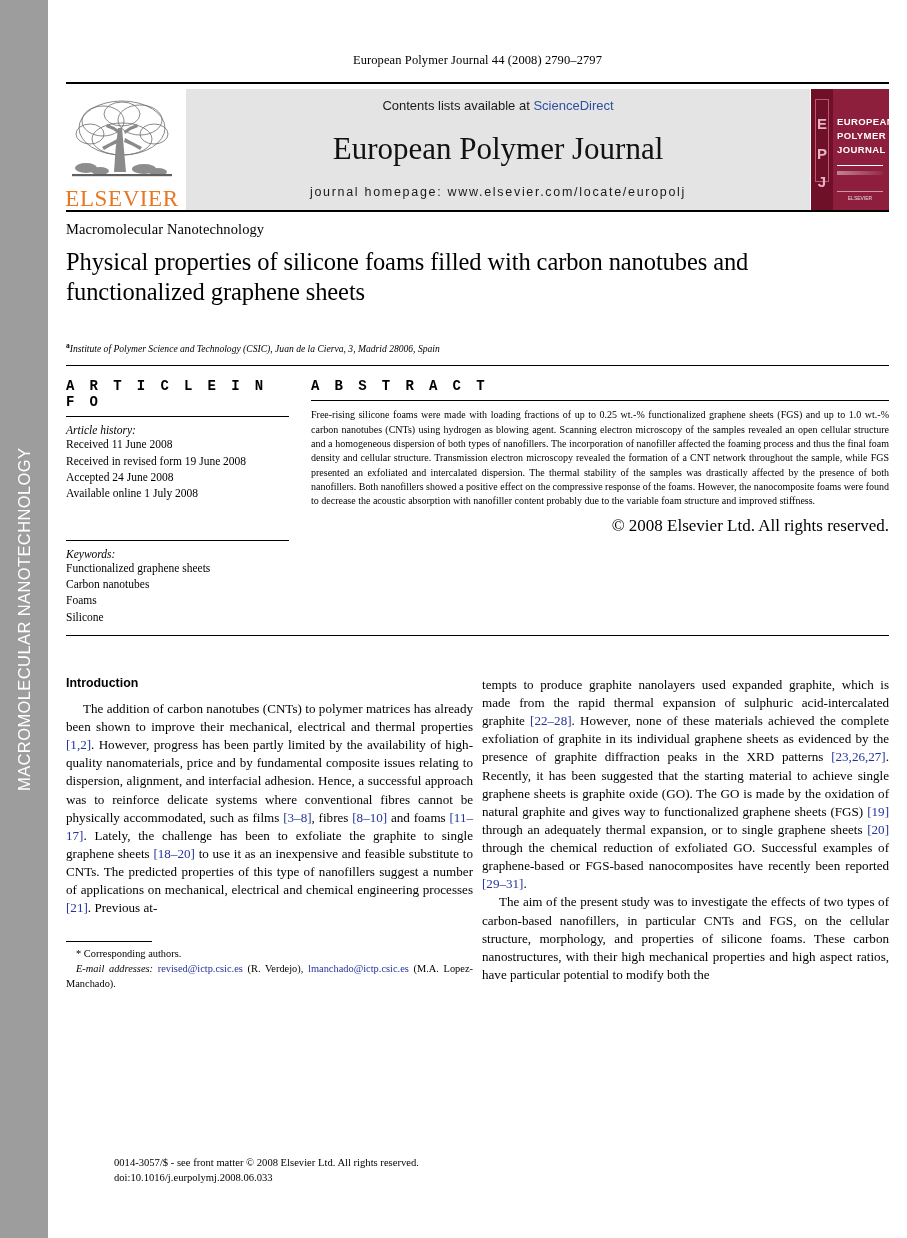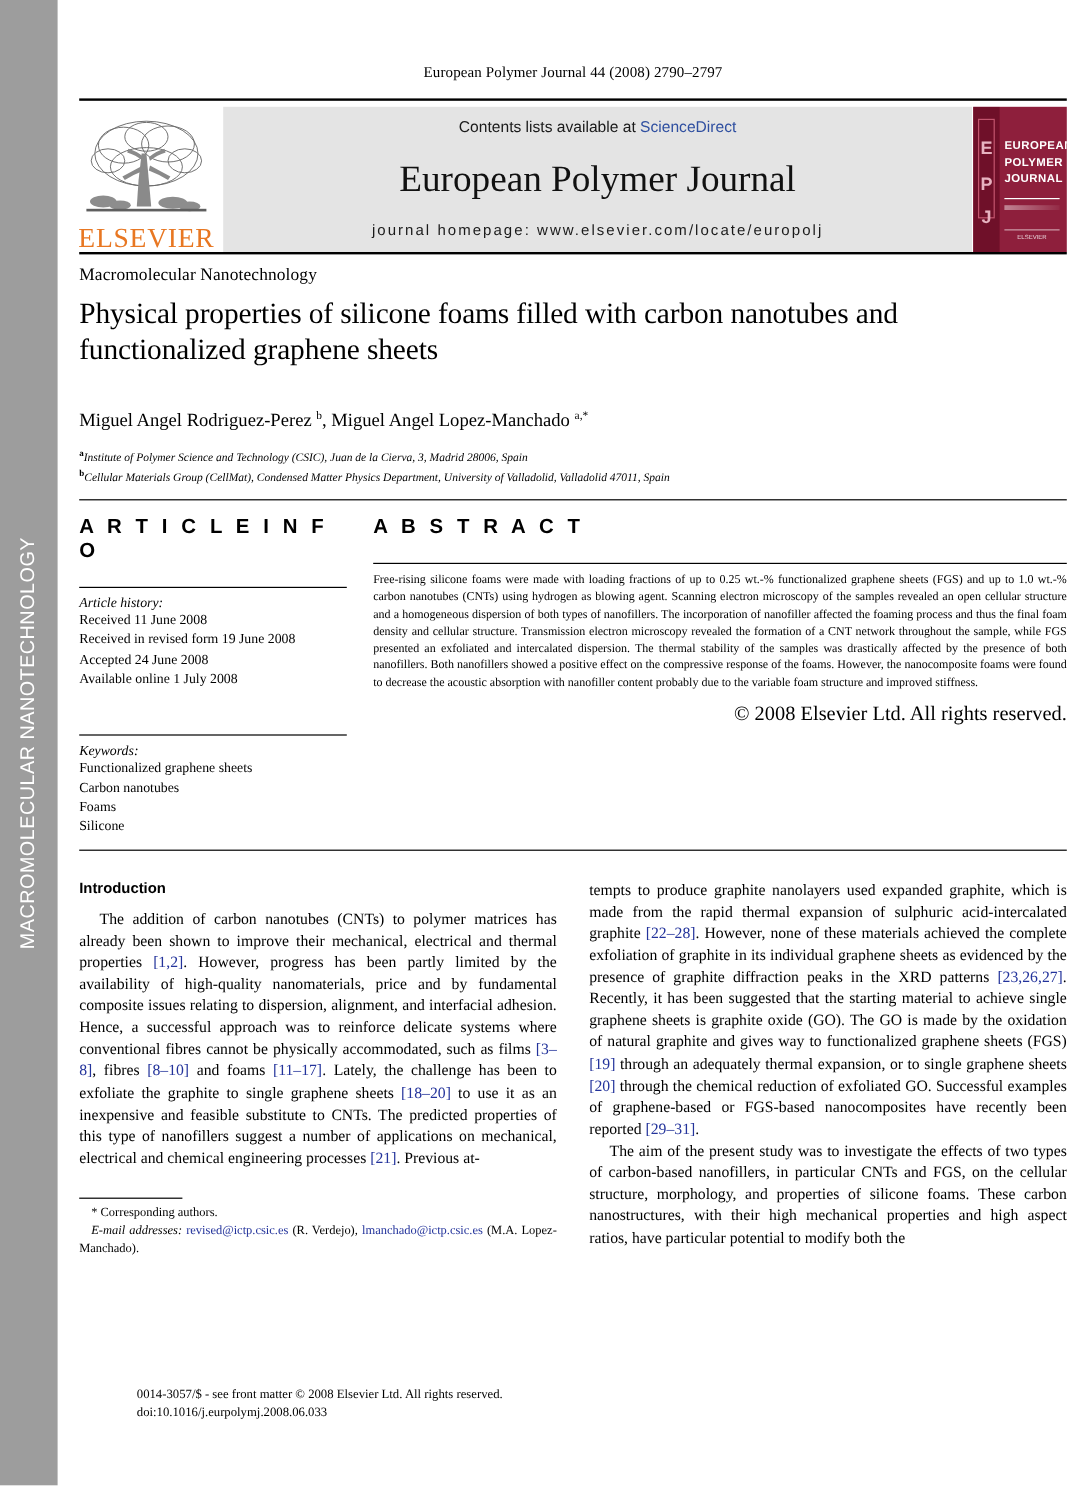--- a/index.html
+++ b/index.html
@@ -367,7 +367,6 @@
     <div id="section-label">Macromolecular Nanotechnology</div>
     <h1 id="article-title">Physical properties of silicone foams filled with carbon nanotubes and functionalized graphene sheets</h1>
     <div id="authors">
-      <div>Miguel Angel Rodriguez-Perez <sup>b</sup>, Miguel Angel Lopez-Manchado <sup>a,*</sup></div>
     </div>
     <div class="affil">
       <sup>a</sup><span>Institute of Polymer Science and Technology (CSIC), Juan de la Cierva, 3, Madrid 28006, Spain</span>

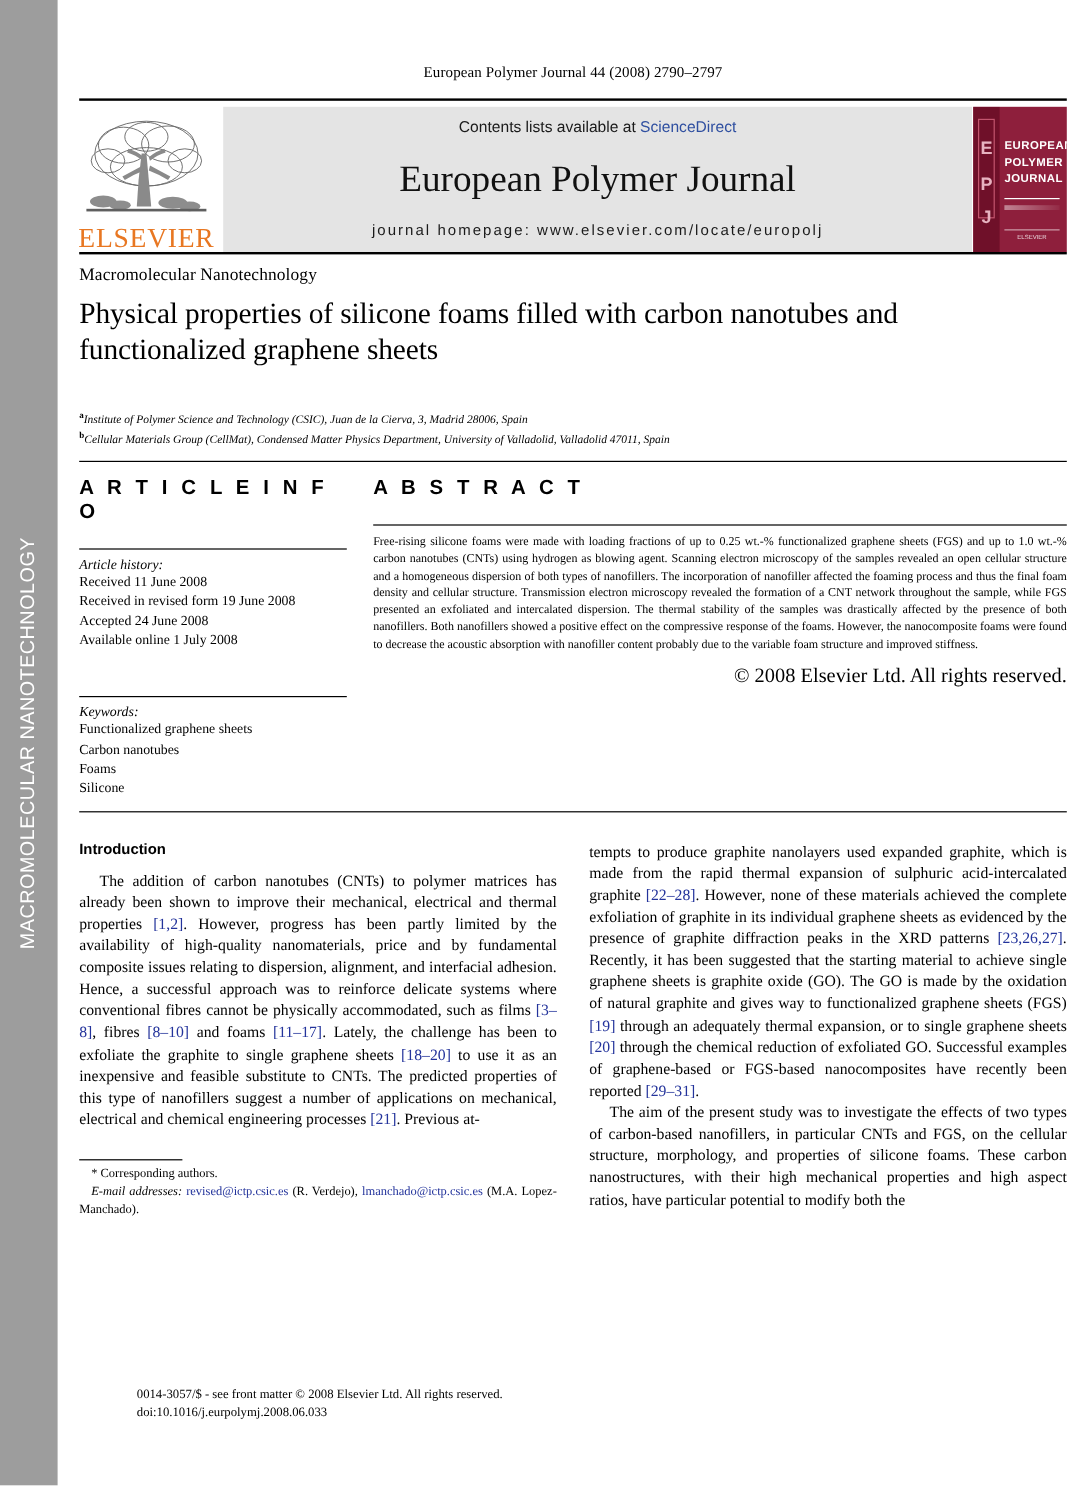--- a/index.html
+++ b/index.html
@@ -371,9 +371,6 @@
     <div class="affil">
       <sup>a</sup><span>Institute of Polymer Science and Technology (CSIC), Juan de la Cierva, 3, Madrid 28006, Spain</span>
     </div>
-    <div class="affil">
-      <sup>b</sup><span>Cellular Materials Group (CellMat), Condensed Matter Physics Department, University of Valladolid, Valladolid 47011, Spain</span>
-    </div>
   </div>
 
   <div id="head-rule"></div>

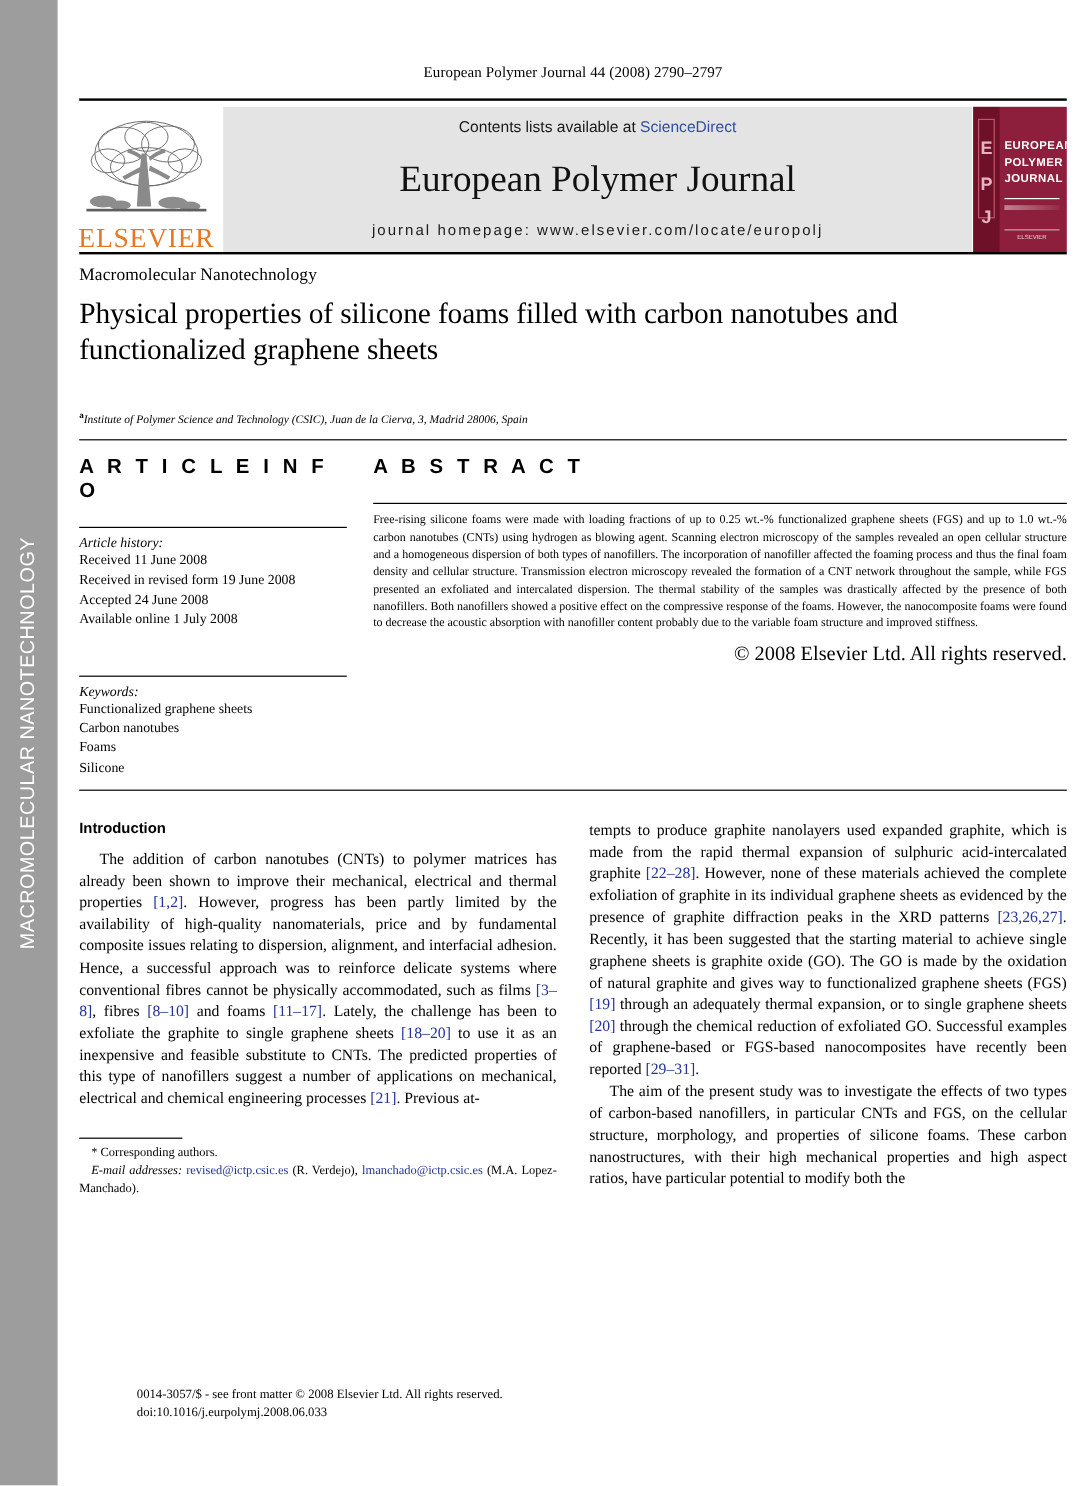--- a/index.html
+++ b/index.html
@@ -218,11 +218,11 @@
   #article-info { flex: 0 0 245px; padding-right: 22px; }
   #abstract-col { flex: 1 1 auto; }
   .block-heading {
-    font-family: Liberation Sans, sans-serif;
+    font-family: Liberation Mono, monospace;
     font-weight: bold;
-    font-size: 17px;
+    font-size: 14px;
     letter-spacing: 3.4px;
-    margin-bottom: 20px;
+    margin-bottom: 6px;
   }
   .block-rule { border-bottom: 1px solid #000; margin-bottom: 7px; }
   .info-sub { font-style: italic; font-size: 11.5px; }

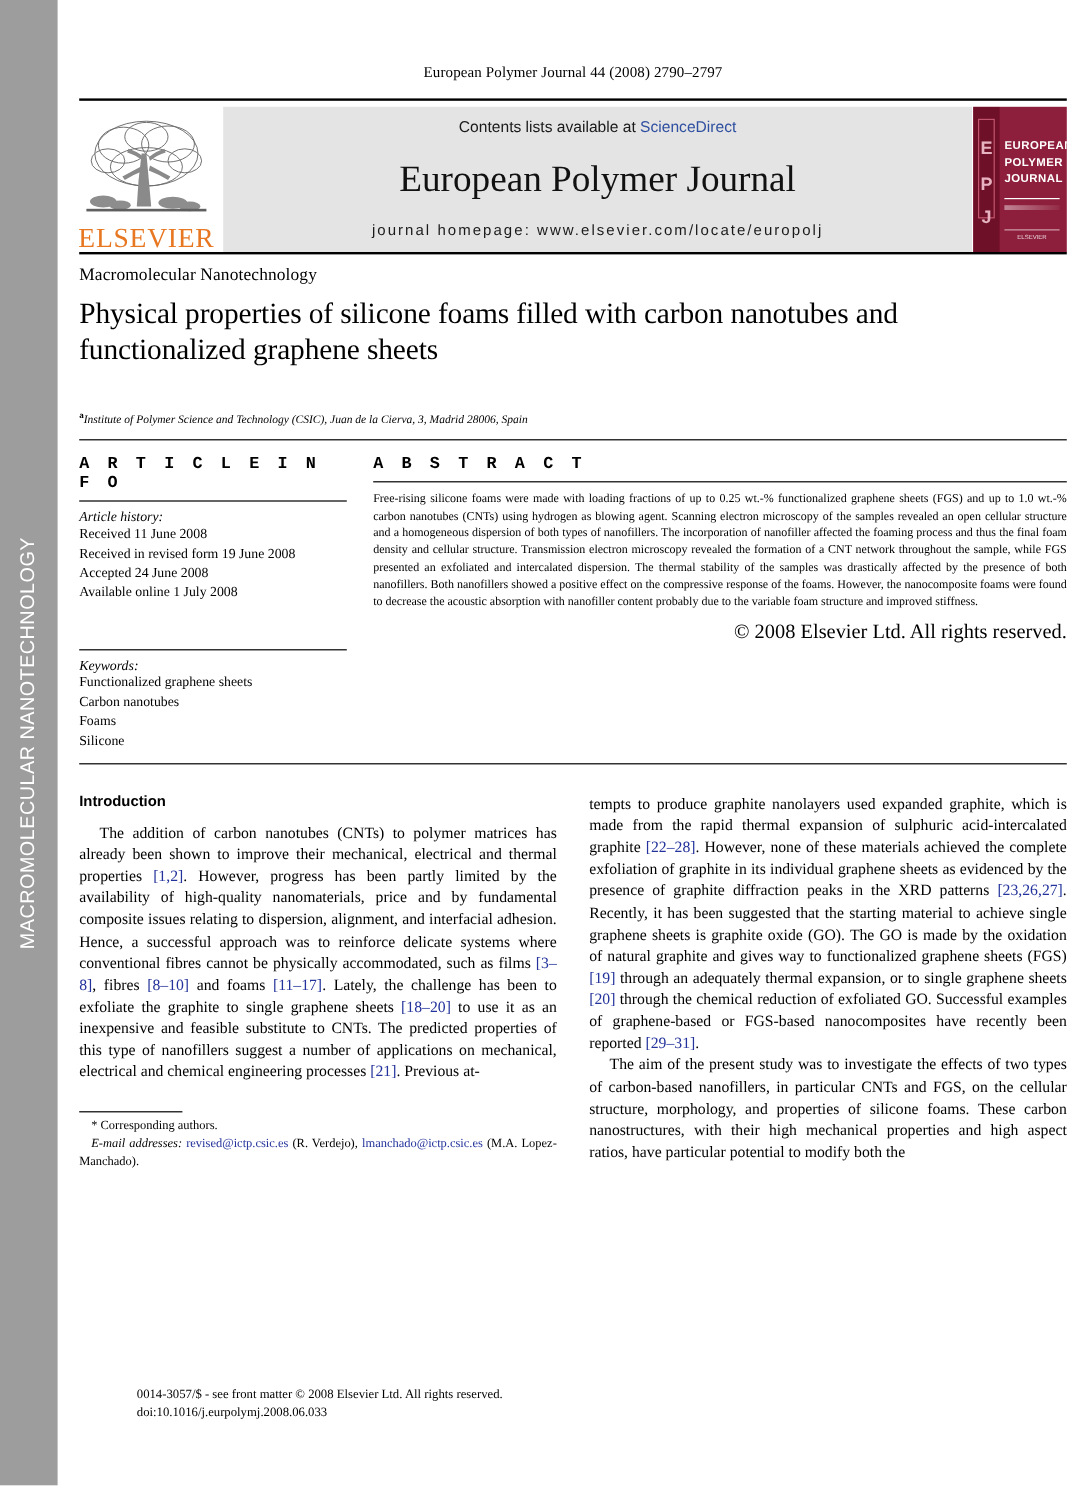--- a/index.html
+++ b/index.html
@@ -246,9 +246,9 @@
   
   #body-columns {
     display: flex;
-    margin: 0 18px;
+    margin: 16px 18px;
     padding-top: 24px;
-    gap: 27px;
+    gap: 9px;
   }
   .body-col { flex: 1 1 0; min-width: 0; }
   .body-heading {

